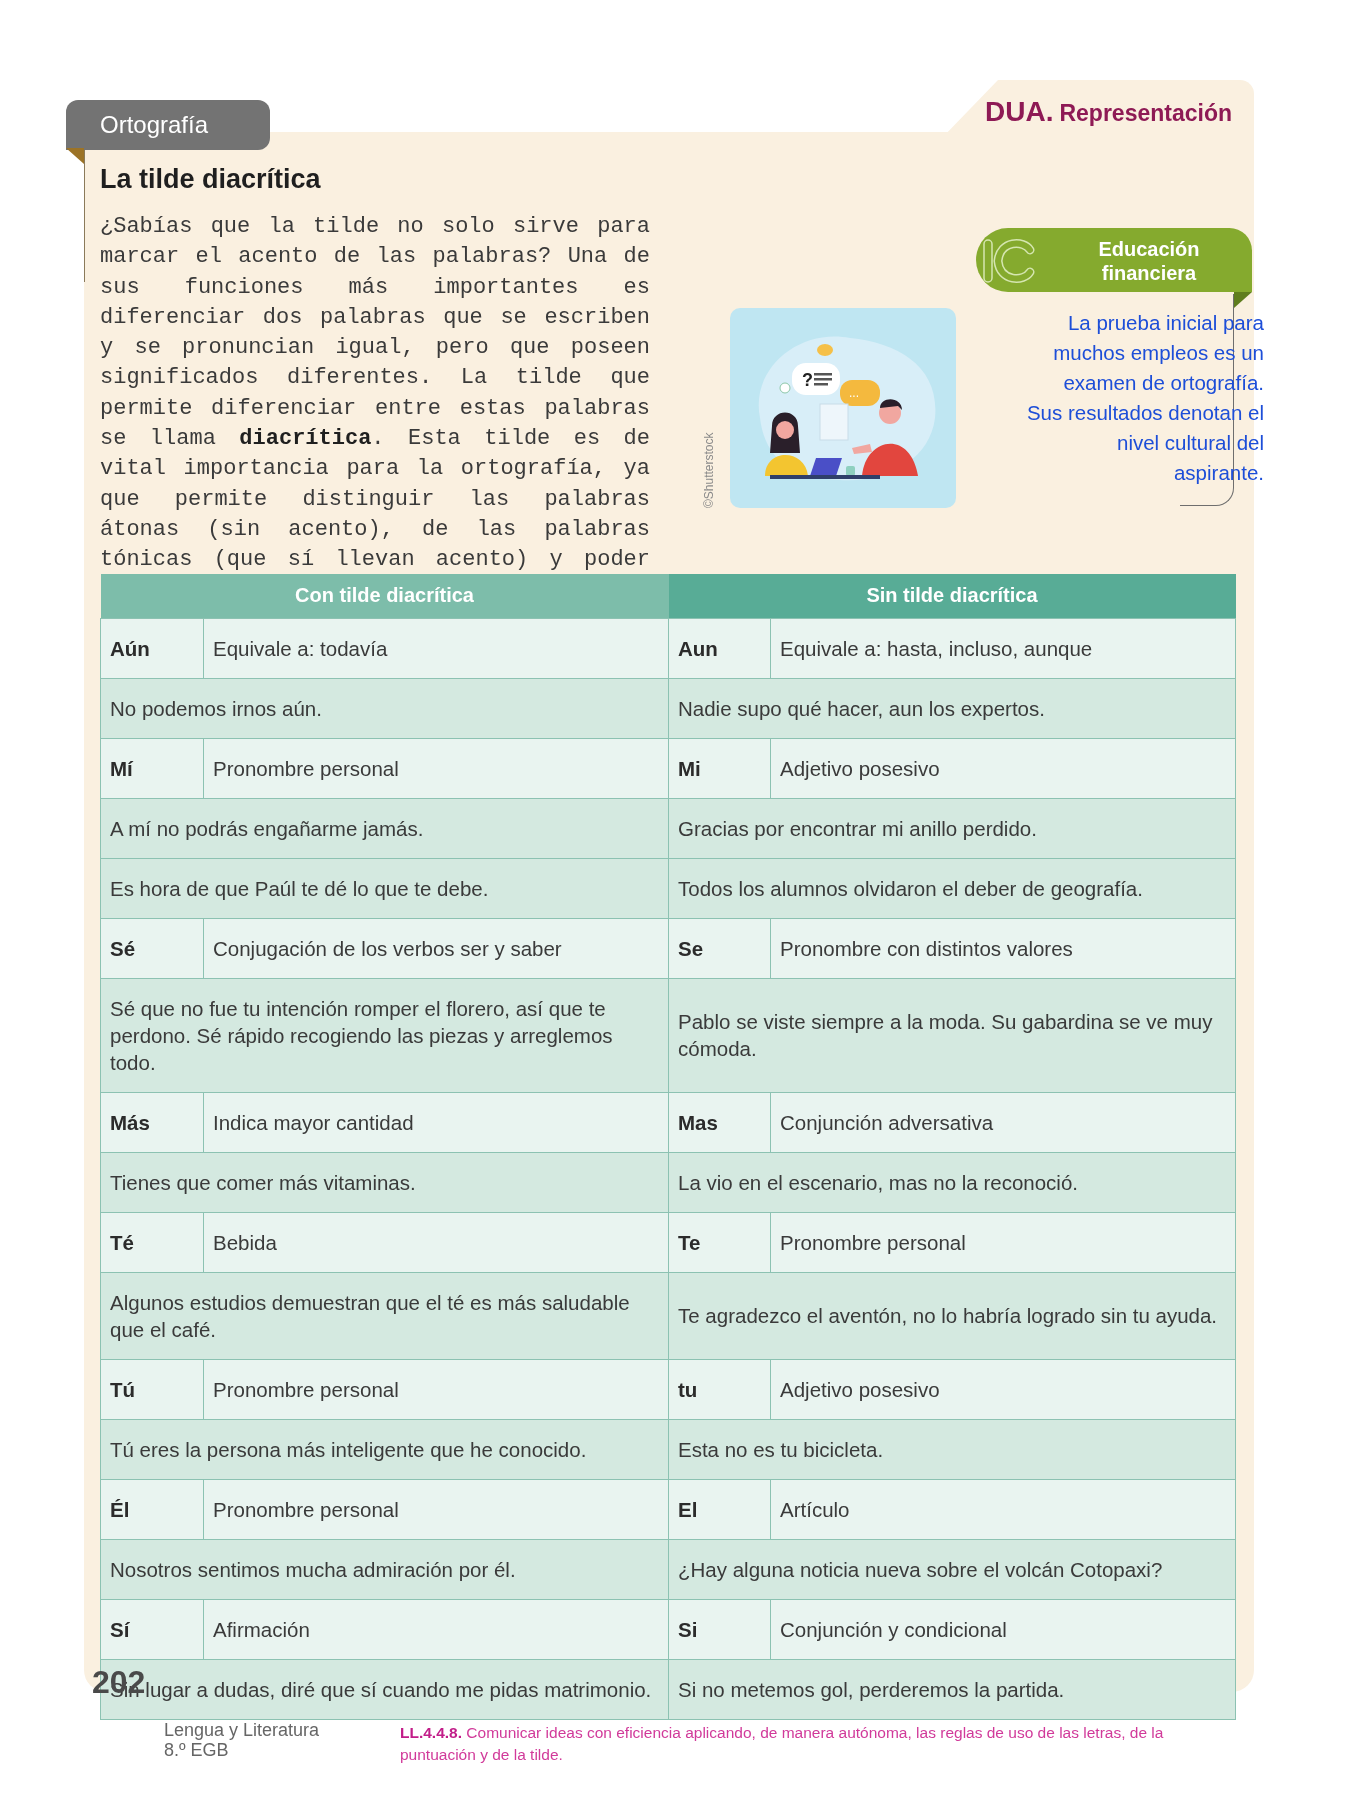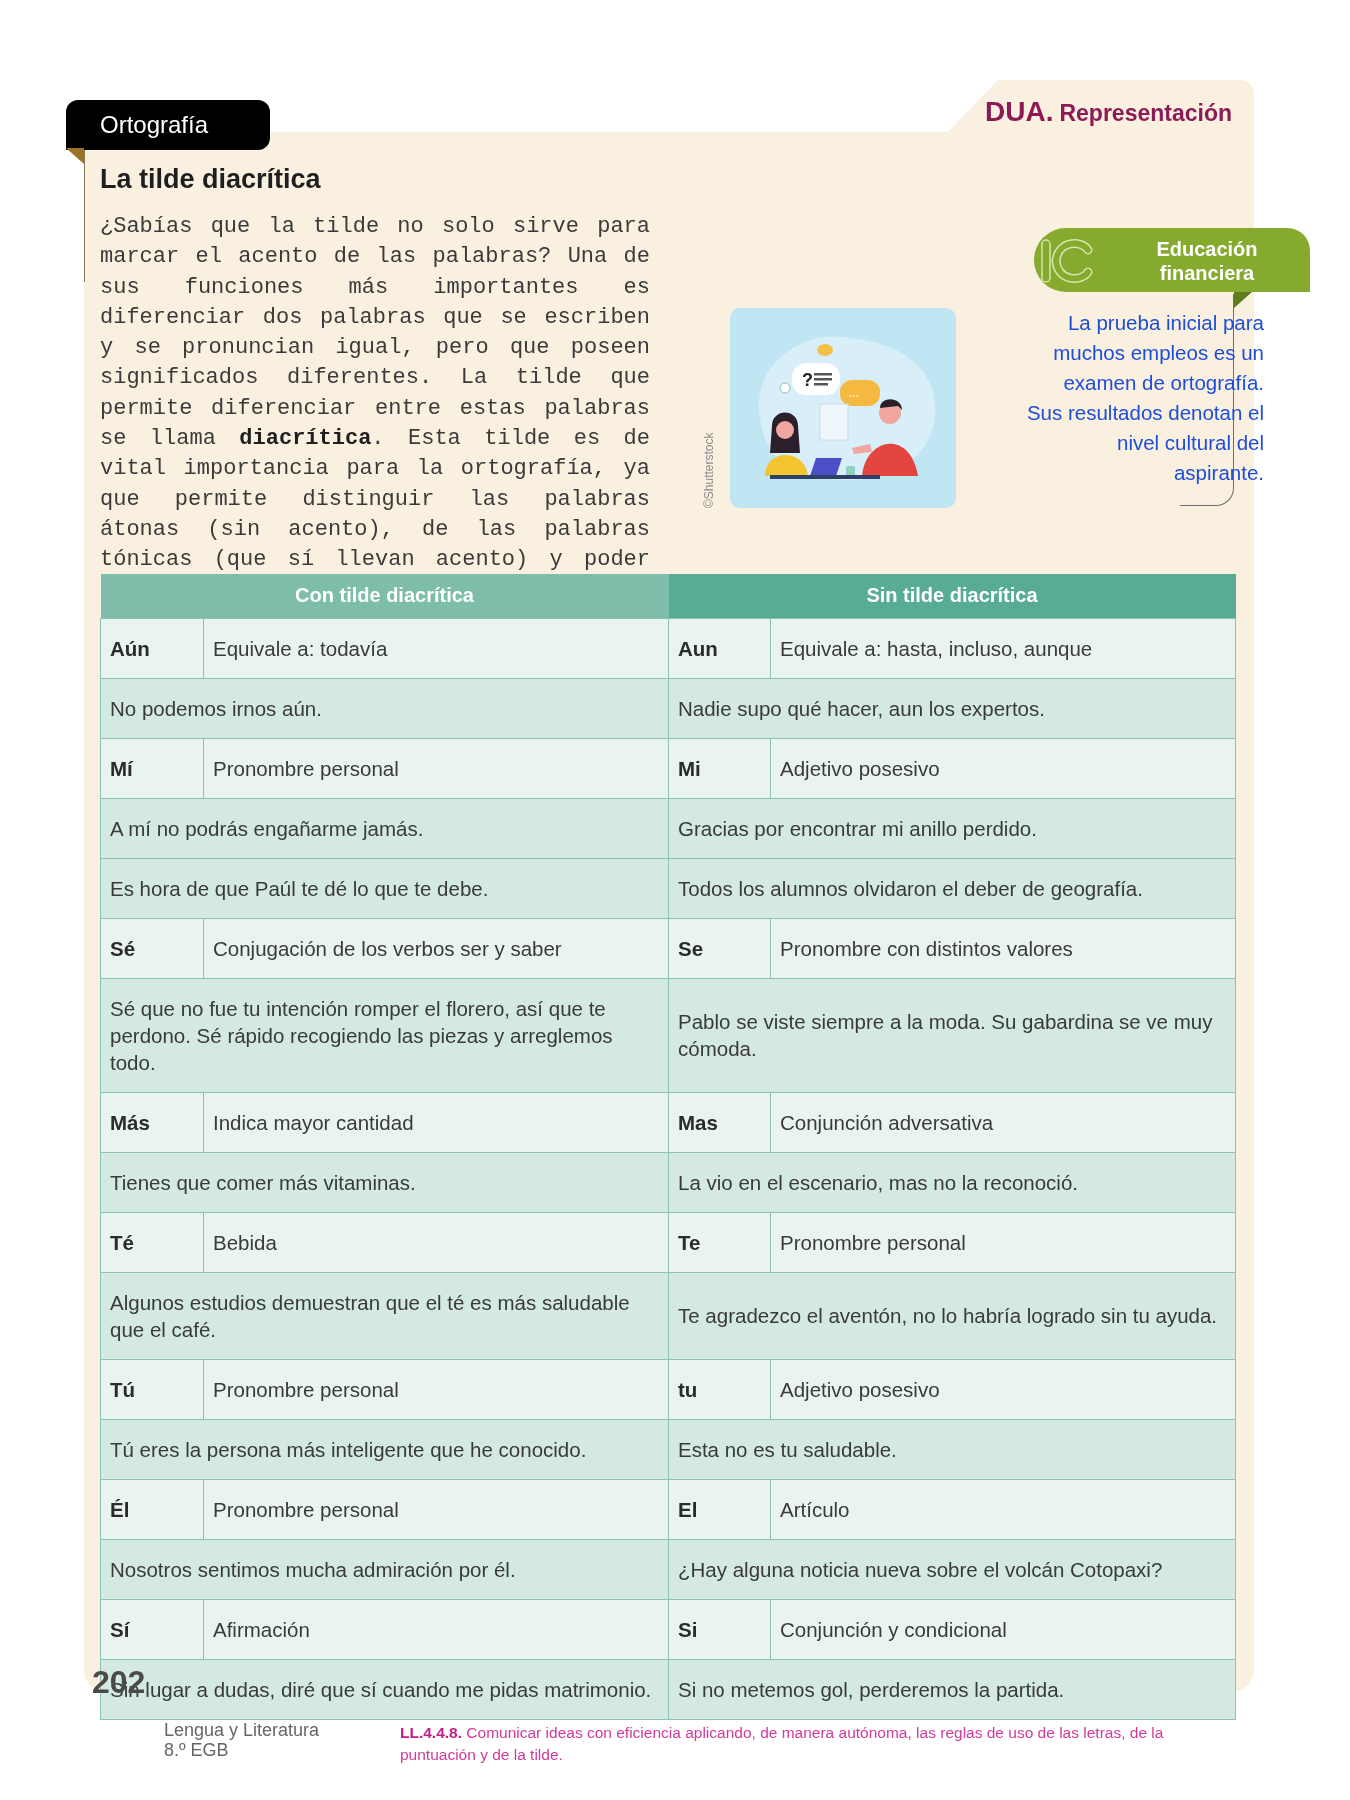--- a/index.html
+++ b/index.html
@@ -23,7 +23,7 @@
   
   .section-tab {
     position: absolute; left: 66px; top: 100px; width: 204px; height: 50px;
-    background: #000000; border-radius: 12px 12px 12px 0;
+    background: #737373; border-radius: 12px 12px 12px 0;
     color: #fff; font-size: 24px; line-height: 50px; padding-left: 34px;
     font-family: "Liberation Sans", sans-serif;
   }

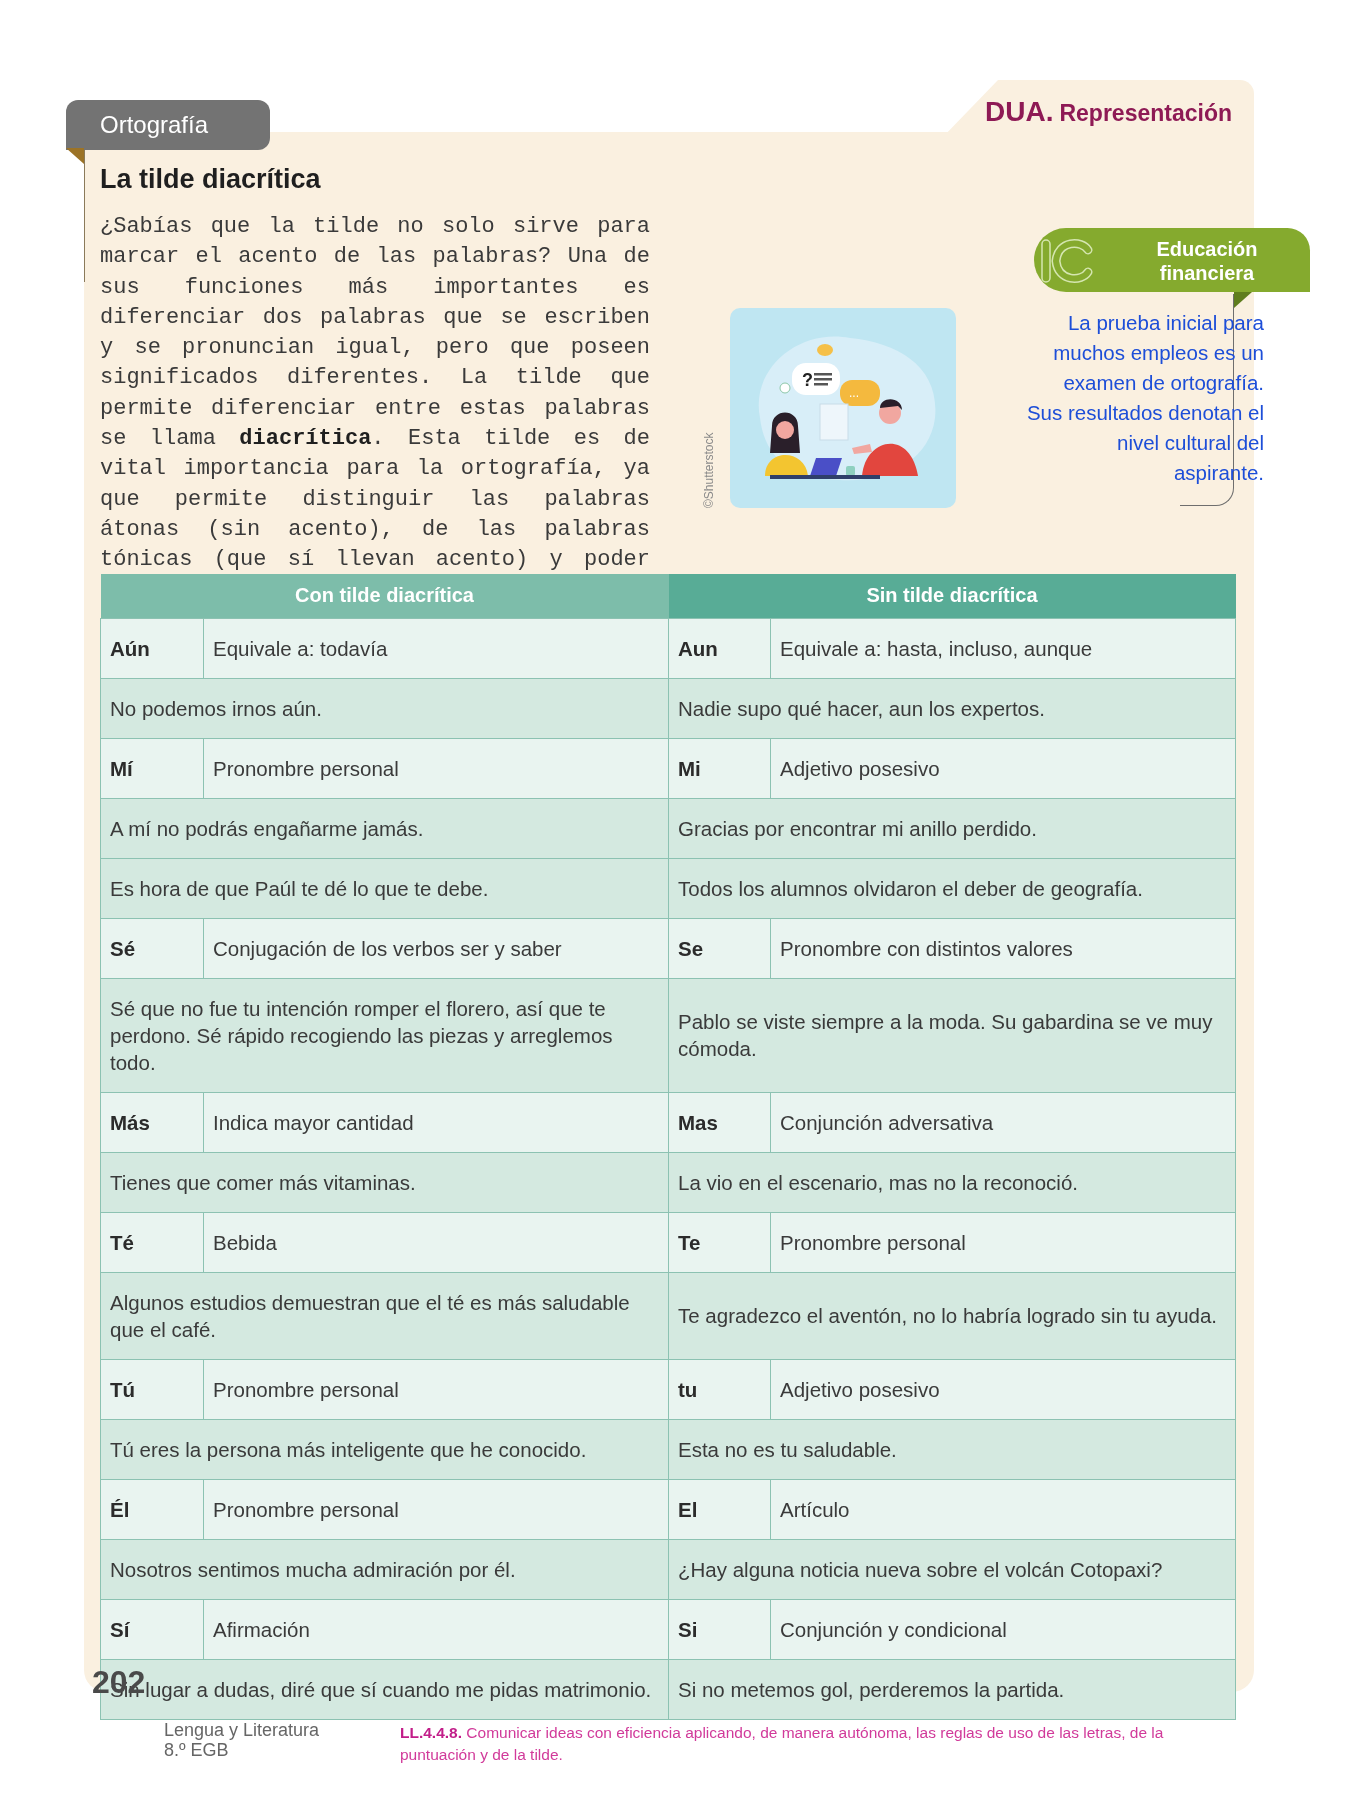--- a/index.html
+++ b/index.html
@@ -61,7 +61,7 @@
 
   
   .ef-header {
-    position: absolute; left: 1034px; top: 228px; width: 276px; height: 64px;
+    position: absolute; left: 976px; top: 228px; width: 276px; height: 64px;
     background: #85aa2e; border-radius: 34px 24px 0 34px; color: #fff;
   }
   .ef-title {

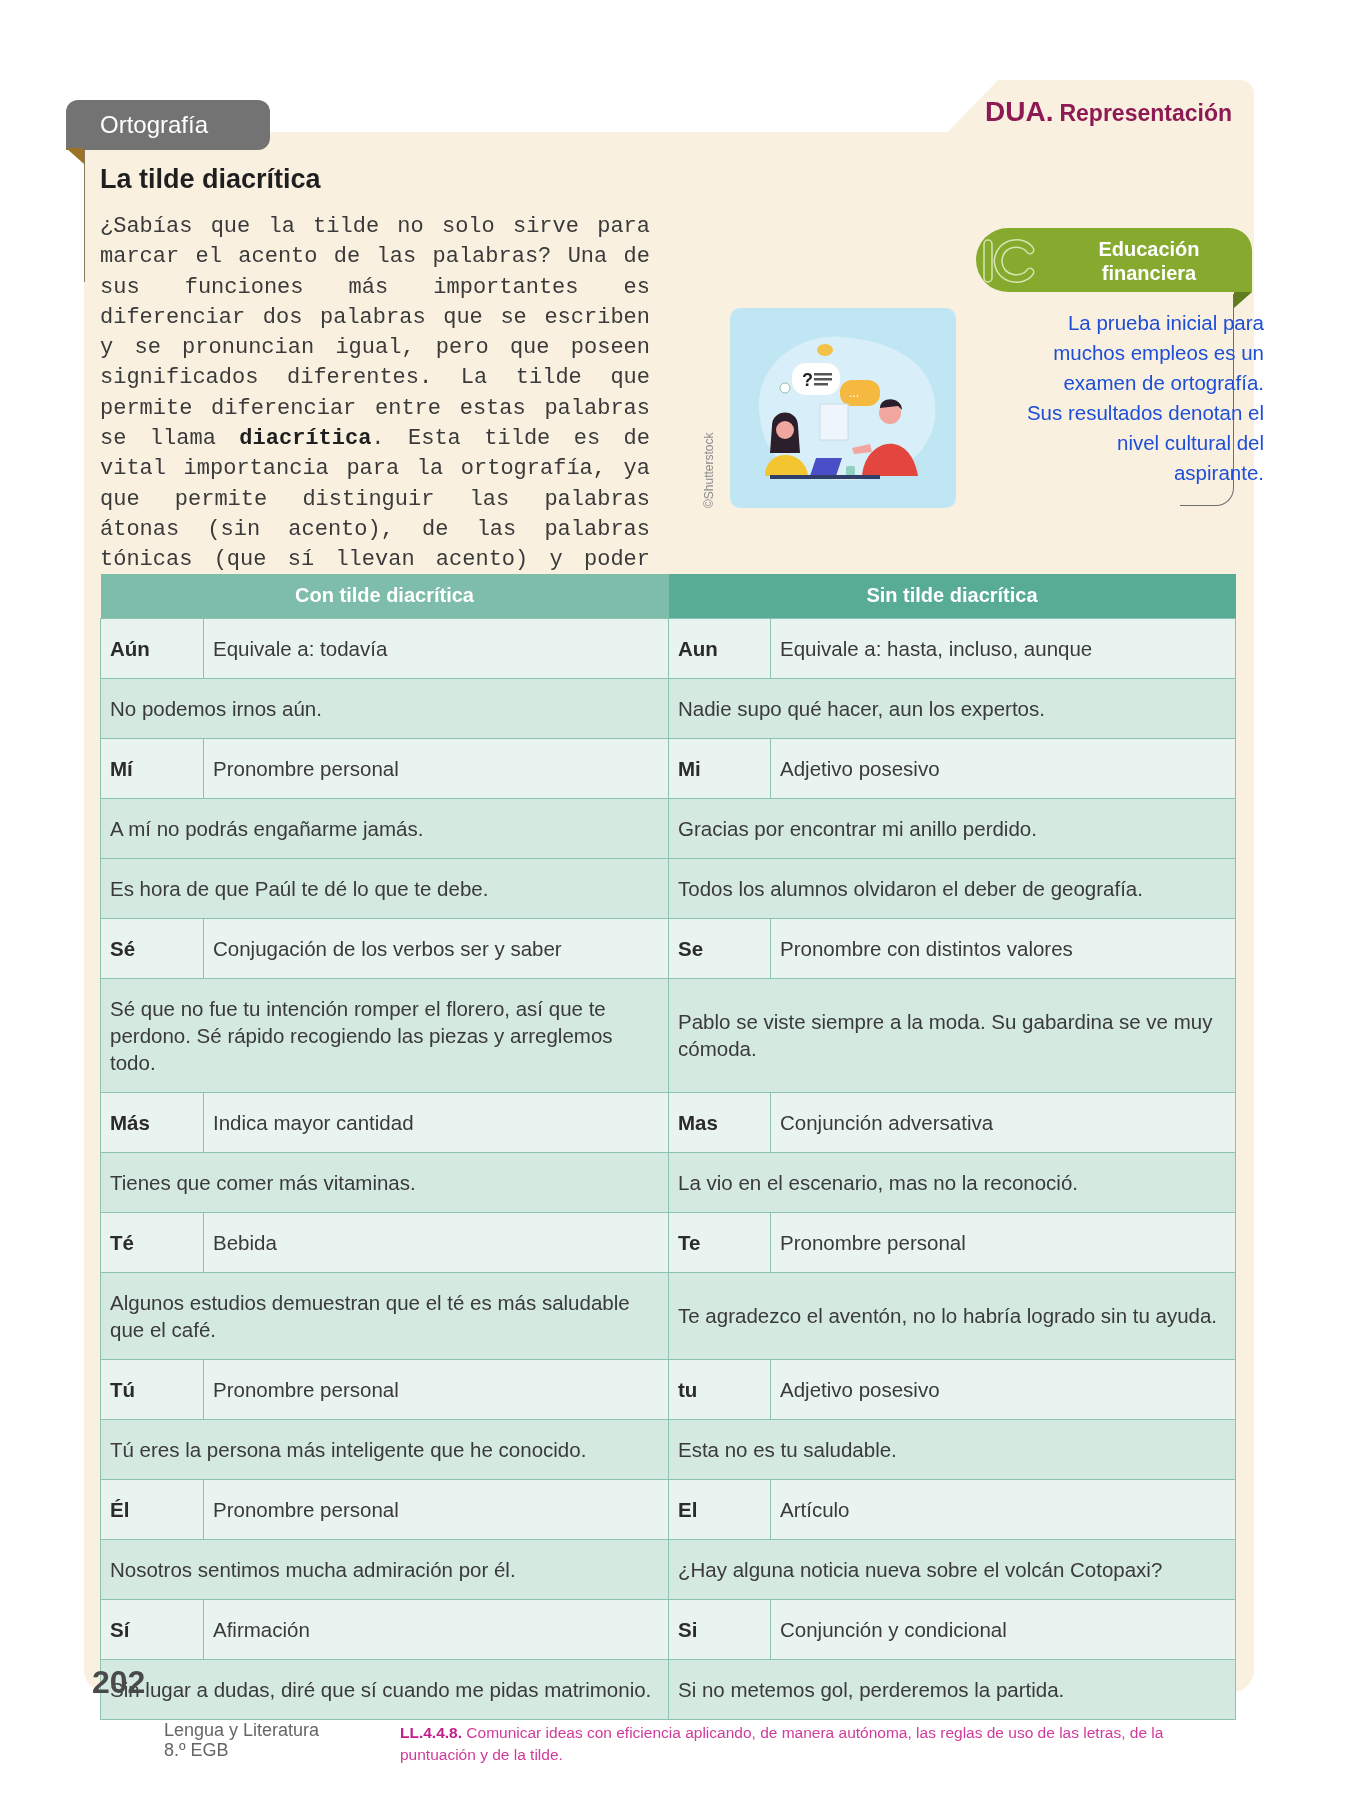--- a/index.html
+++ b/index.html
@@ -249,7 +249,7 @@
       </tr>
       <tr class="ex">
         <td colspan="2">Tú eres la persona más inteligente que he conocido.</td>
-        <td colspan="2">Esta no es tu saludable.</td>
+        <td colspan="2">Esta no es tu bicicleta.</td>
       </tr>
       <tr class="def">
         <td class="word">Él</td>

